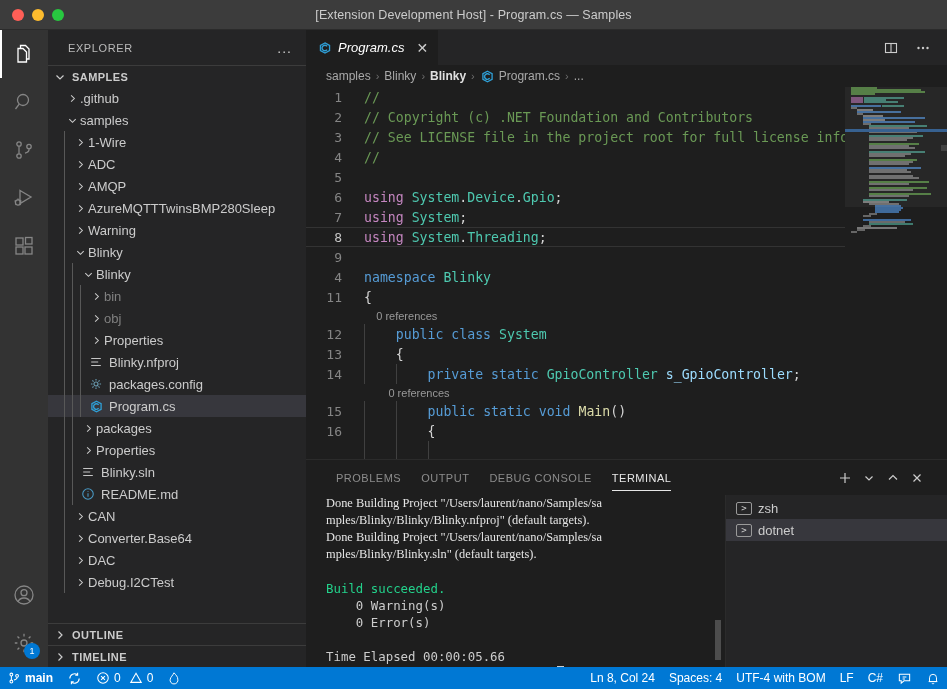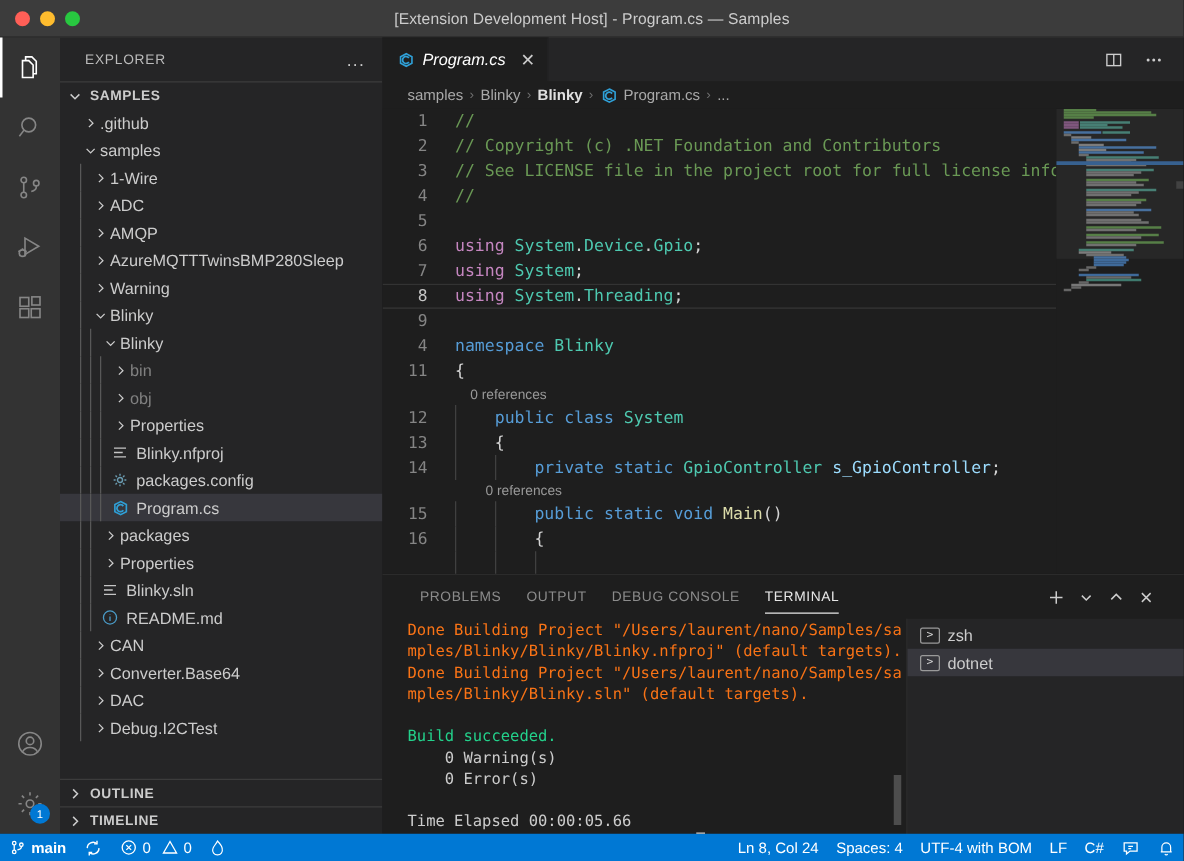--- a/index.html
+++ b/index.html
@@ -188,7 +188,7 @@
     font-family: "DejaVu Sans Mono", monospace; font-size: 12.4px; line-height: 17px;
   }
   .tline { white-space: pre; }
-  .t-cyan { color: #f97316; }
+  .t-cyan { color: #e5e5e5; font-family: Liberation Serif, serif; }
   .t-green { color: #23d18b; }
   .t-white { color: #cccccc; }
   .cursor { display: inline-block; width: 7px; height: 14px; background: #cccccc; vertical-align: -2px; }

